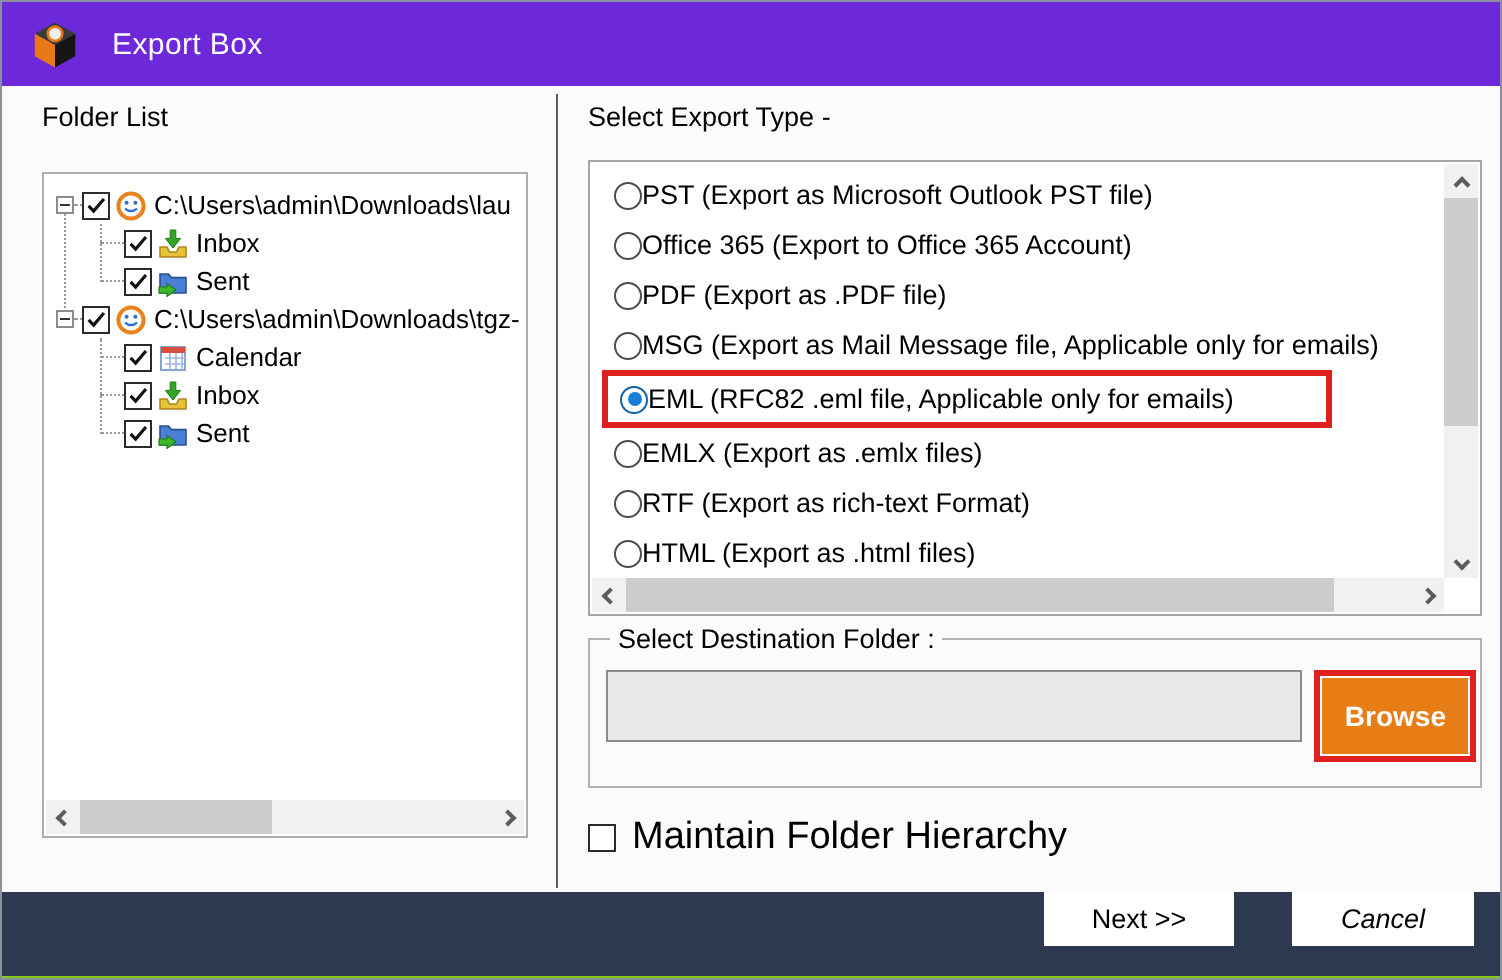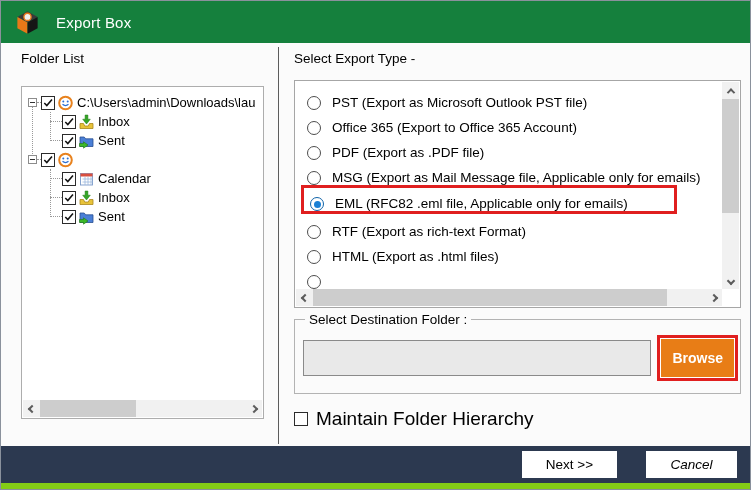--- a/index.html
+++ b/index.html
@@ -7,7 +7,7 @@
   .dialog { position:relative; width:751px; height:490px; background:#fbfbfb; border:1px solid #8a919c; overflow:hidden; }
 
   
-  .titlebar { position:absolute; top:0; left:0; right:0; height:42px; background:#15803d; display:flex; align-items:center; padding-left:13px; }
+  .titlebar { position:absolute; top:0; left:0; right:0; height:42px; background:#6d28d9; display:flex; align-items:center; padding-left:13px; }
   .app-icon { width:27px; height:27px; margin-right:15px; display:inline-flex; }
   .title-text { color:#ffffff; font-size:15px; letter-spacing:.2px; }
 

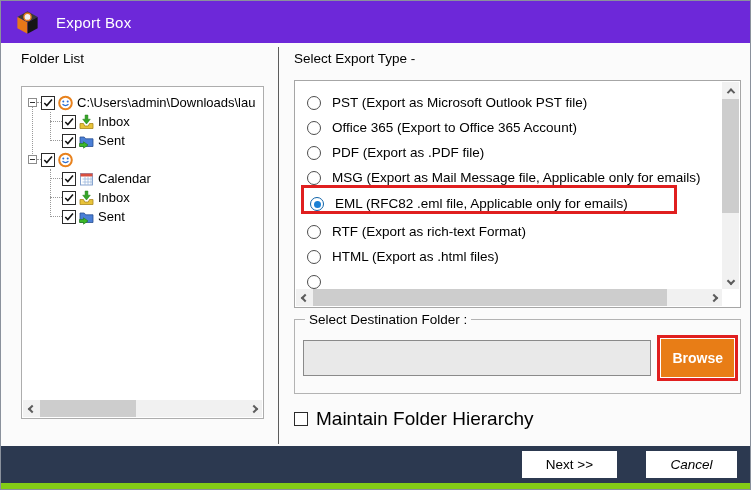--- a/index.html
+++ b/index.html
@@ -52,7 +52,7 @@
   .right-col { position:absolute; left:293px; top:8px; width:447px; }
   .export-box { position:relative; margin-top:14px; height:228px; border:1px solid #a6a6a6; background:#ffffff; overflow:hidden; }
   .options { padding:4px 0 0 12px; height:calc(100% - 1px); overflow:hidden; }
-  .option-row { display:flex; align-items:flex-end; height:25px; gap:11px; font-size:13.5px; color:#000; width:max-content; }
+  .option-row { display:flex; align-items:center; height:25px; gap:0; font-size:13.5px; color:#000; width:max-content; }
   .radio { width:14px; height:14px; border:1px solid #4d4d4d; border-radius:50%; background:#fff; display:inline-flex; align-items:center; justify-content:center; flex:0 0 14px; }
   .radio.selected { border-color:#0f63a8; }
   .radio.selected::after { content:""; width:7px; height:7px; border-radius:50%; background:#1a7fd4; }

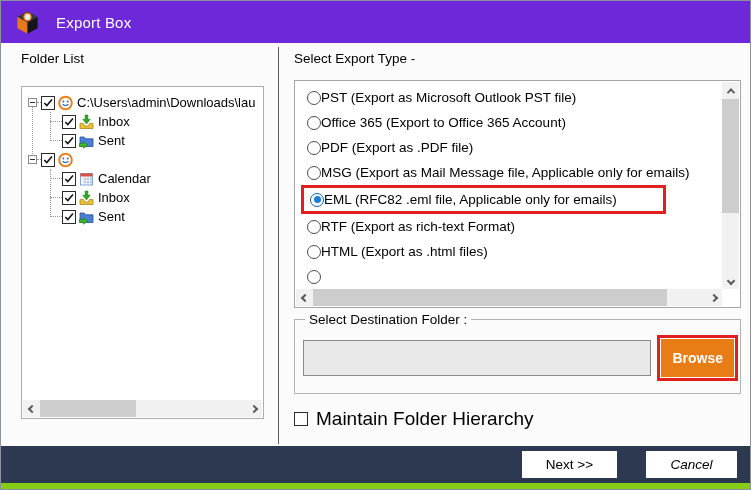--- a/index.html
+++ b/index.html
@@ -177,6 +177,7 @@
       </svg>
     </span>
 
+    <span class="tree-label">C:\Users\admin\Downloads\tgz-</span>
   </div>
             <div class="tree-row child">
 

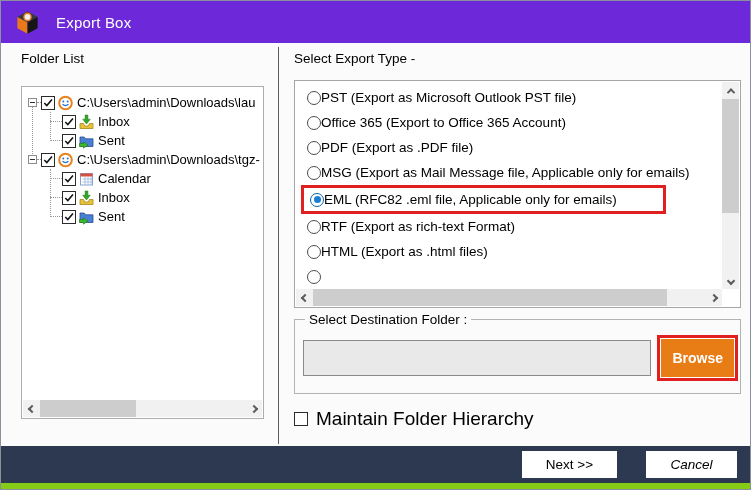--- a/index.html
+++ b/index.html
@@ -273,6 +273,10 @@
   </div>
             <div class="option-row">
     <span class="radio"></span>
+    <span class="option-label">EMLX (Export as .emlx files)</span>
+  </div>
+            <div class="option-row">
+    <span class="radio"></span>
     <span class="option-label">RTF (Export as rich-text Format)</span>
   </div>
             <div class="option-row">

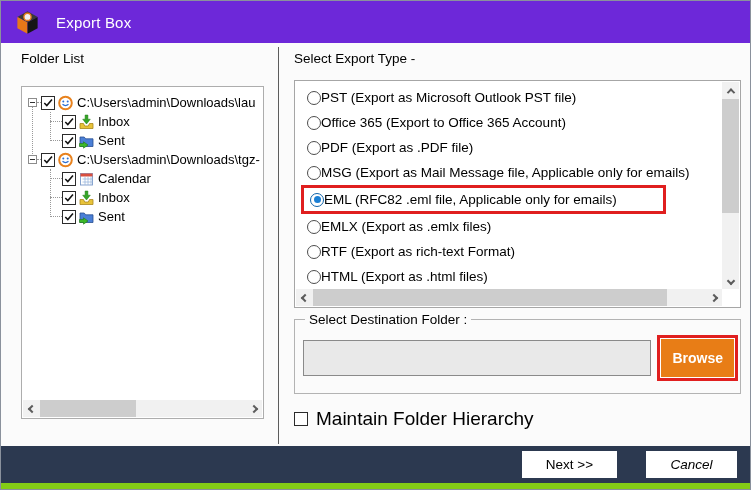--- a/index.html
+++ b/index.html
@@ -61,7 +61,7 @@
   
   .dest-fieldset { margin-top:4px; border:1px solid #b3b3b3; padding:8px 8px 12px 8px; position:relative; overflow:visible; }
   .dest-fieldset legend { font-size:13.5px; color:#000; padding:0 4px; margin-left:2px; }
-  .dest-row { display:flex; align-items:center; }
+  .dest-row { display:flex; align-items:flex-start; }
   .dest-input { flex:1; height:36px; background:#e9e9e9; border:1px solid #8a8a8a; font-size:13px; padding:0 6px; color:#333; }
   .browse-wrap { border:3px solid #e01f1f; margin-left:6px; margin-right:-6px; padding:1px; background:#fff; }
   .browse-btn { display:block; background:#e87d16; color:#ffffff; border:none; font-weight:bold; font-size:14px; font-family:"Liberation Sans",sans-serif; padding:11px 11px; cursor:pointer; }

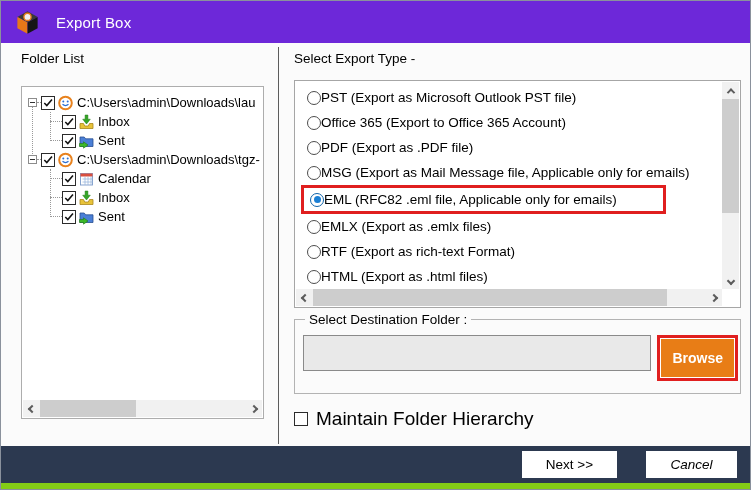--- a/index.html
+++ b/index.html
@@ -70,7 +70,7 @@
   .hier-cb { width:14px; height:14px; border:1px solid #2b2b2b; background:#fff; flex:0 0 14px; }
 
   
-  .footer { position:absolute; left:0; right:0; bottom:0; height:43px; background:#2c3950; border-bottom:6px solid #84cc16; display:flex; align-items:center; justify-content:flex-end; gap:29px; padding-right:13px; }
+  .footer { position:absolute; left:0; right:0; bottom:0; height:43px; background:#2c3950; border-bottom:1px solid #84cc16; display:flex; justify-content:flex-end; gap:29px; padding-right:13px; }
   .footer-btn { width:95px; height:27px; background:#ffffff; border:none; font-size:13.5px; color:#000; font-family:"Liberation Sans",sans-serif; cursor:pointer; }
   .footer-btn.cancel { width:91px;font-style:italic; }
 </style>

